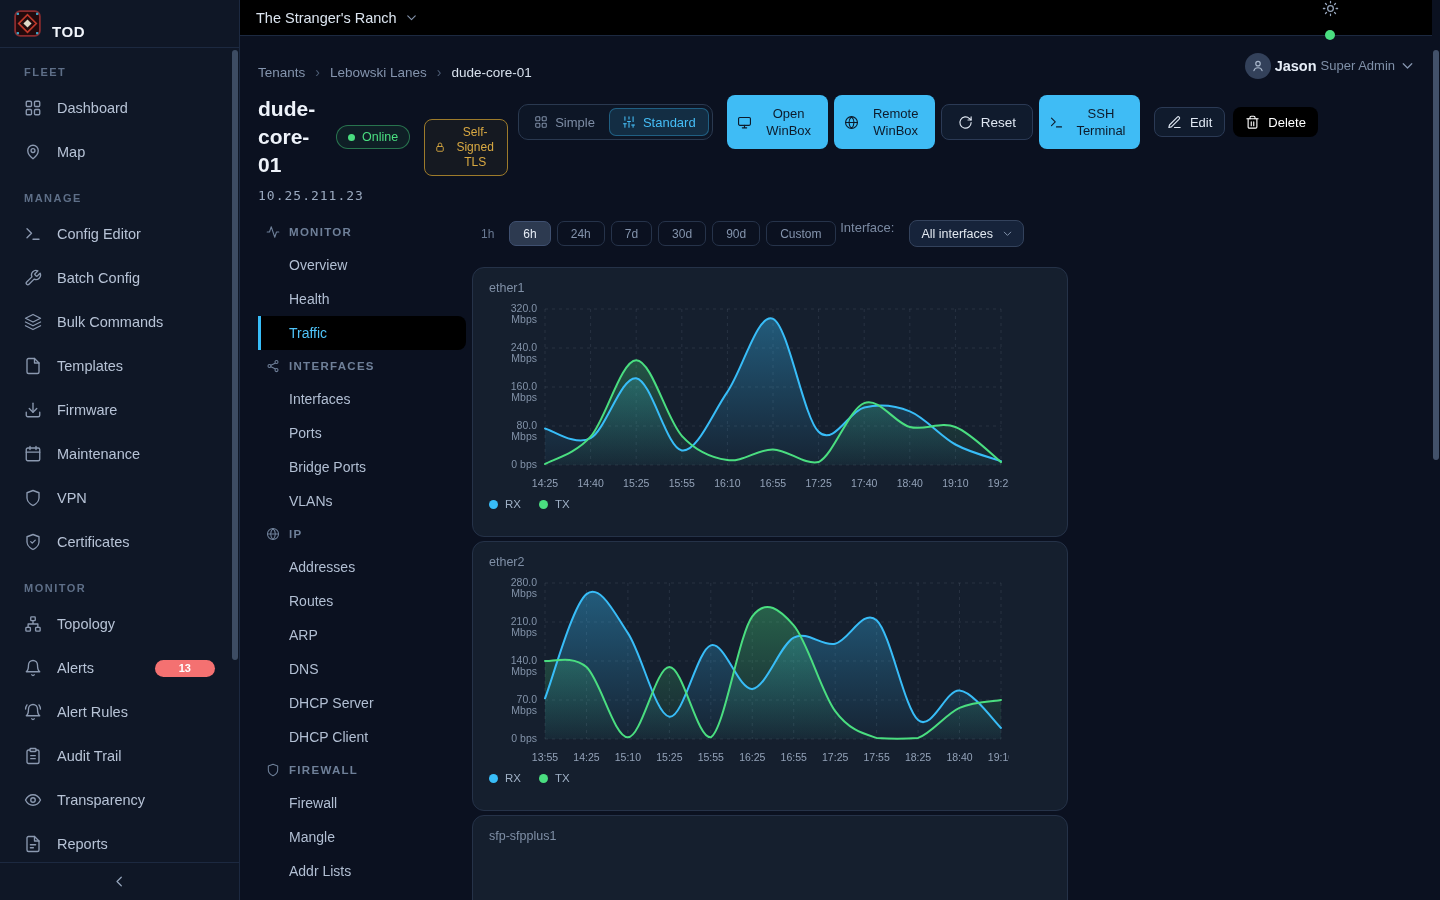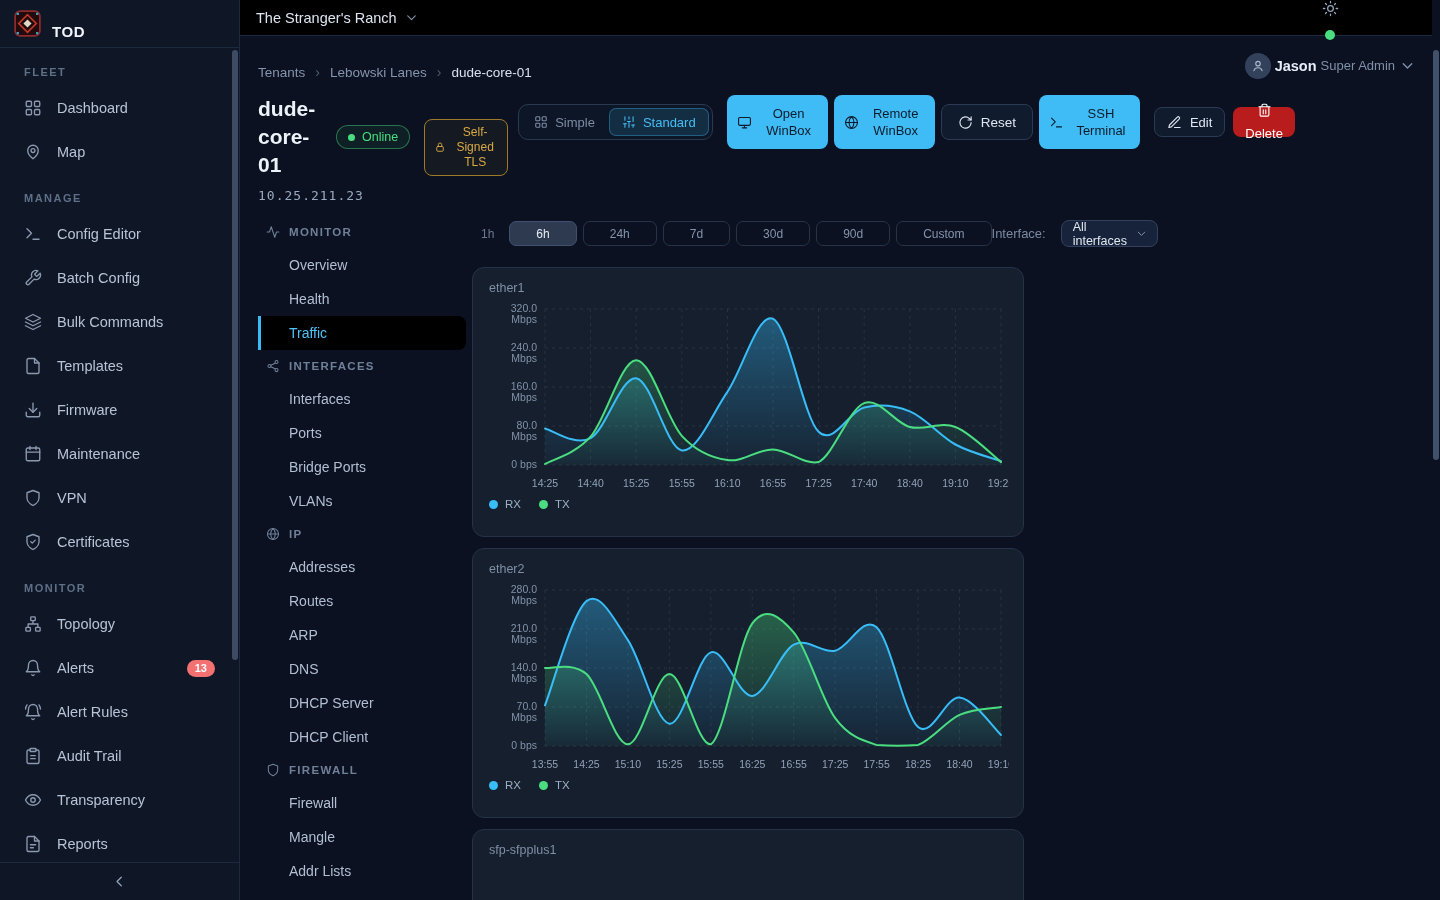--- a/index.html
+++ b/index.html
@@ -100,7 +100,7 @@
   .btn.ghost { border:1px solid #2b3a55; background:#101b2d; color:#dfe7f2; height:36px;
     padding:0 16px; font-size:13.5px; }
   .btn.ghost.small { height:30px; padding:0 12px; border-radius:8px; font-size:13px; }
-  .btn.danger { background:#b91c1c; color:#fff; height:30px; padding:0 12px; font-size:13px;flex-direction:column; }
+  .btn.danger { background:#000000; color:#fff; height:30px; padding:0 12px; font-size:13px; }
   .gap6 { width:6px; flex:none; } .gap8 { width:8px; flex:none; } .gap14 { width:14px; flex:none; }
 
   .ip { margin-top:9px; font-family:"DejaVu Sans Mono","Liberation Mono",monospace;

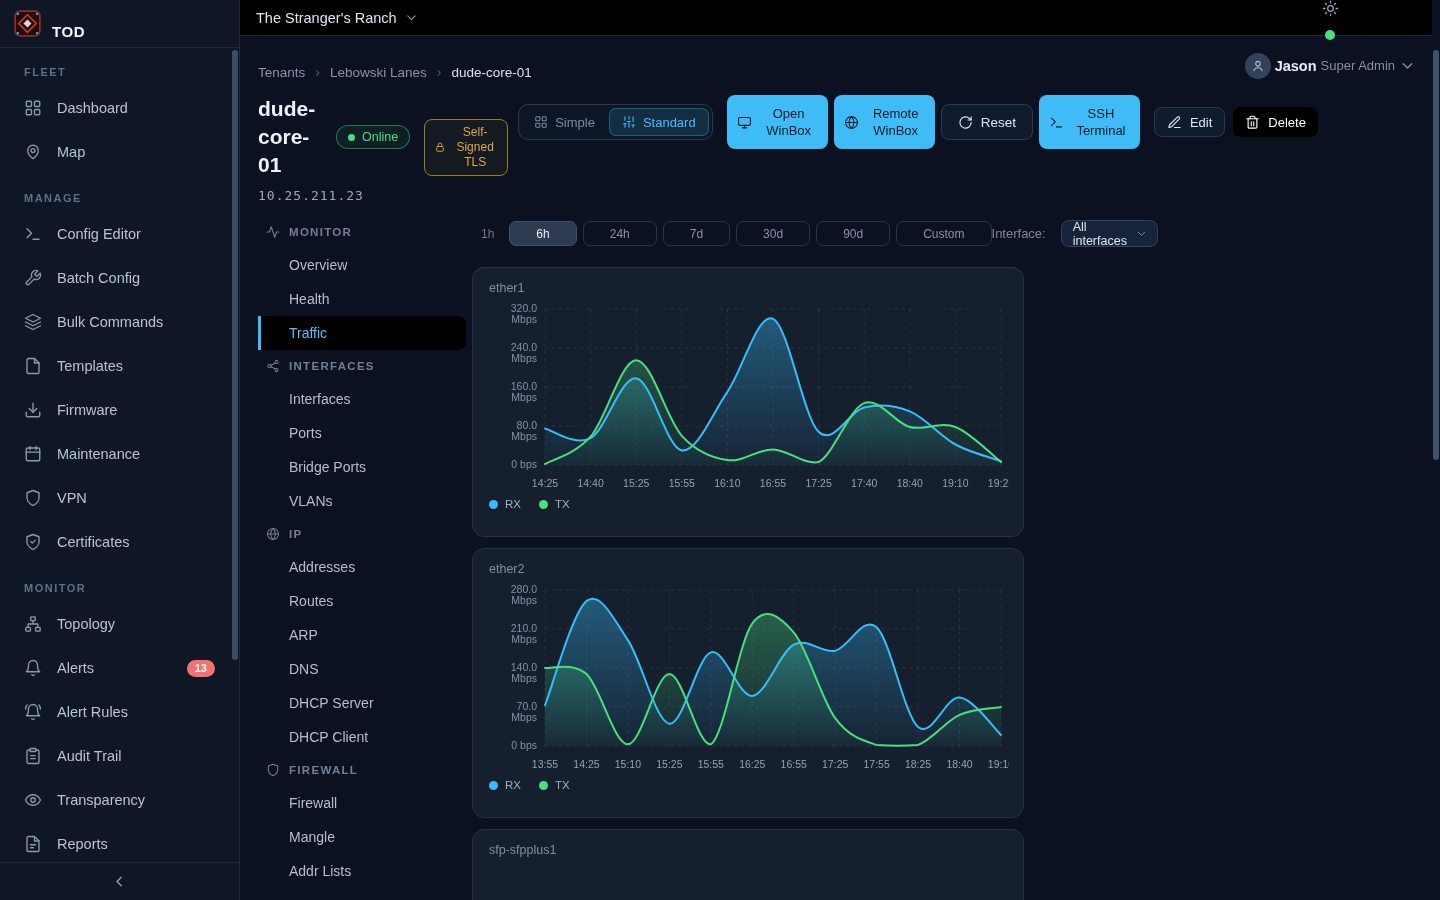--- a/index.html
+++ b/index.html
@@ -118,7 +118,7 @@
   .charts-col { width:552px; margin-top:4px; }
   .ctrl-row { display:flex; align-items:center; margin-bottom:20px; }
   .trange { display:flex; align-items:center; gap:6px; }
-  .tr-btn { height:25px; padding:0 26px; border-radius:7px; font-size:12px; color:#8494ad;
+  .tr-btn { height:25px; padding:0 13px; border-radius:7px; font-size:12px; color:#8494ad;
     border:1px solid #26334a; }
   .tr-btn.ghost { border-color:transparent; color:#6a7a93; padding:0 8px; }
   .tr-btn.sel { background:#2d3a50; border-color:#3f5070; color:#e7edf6; }

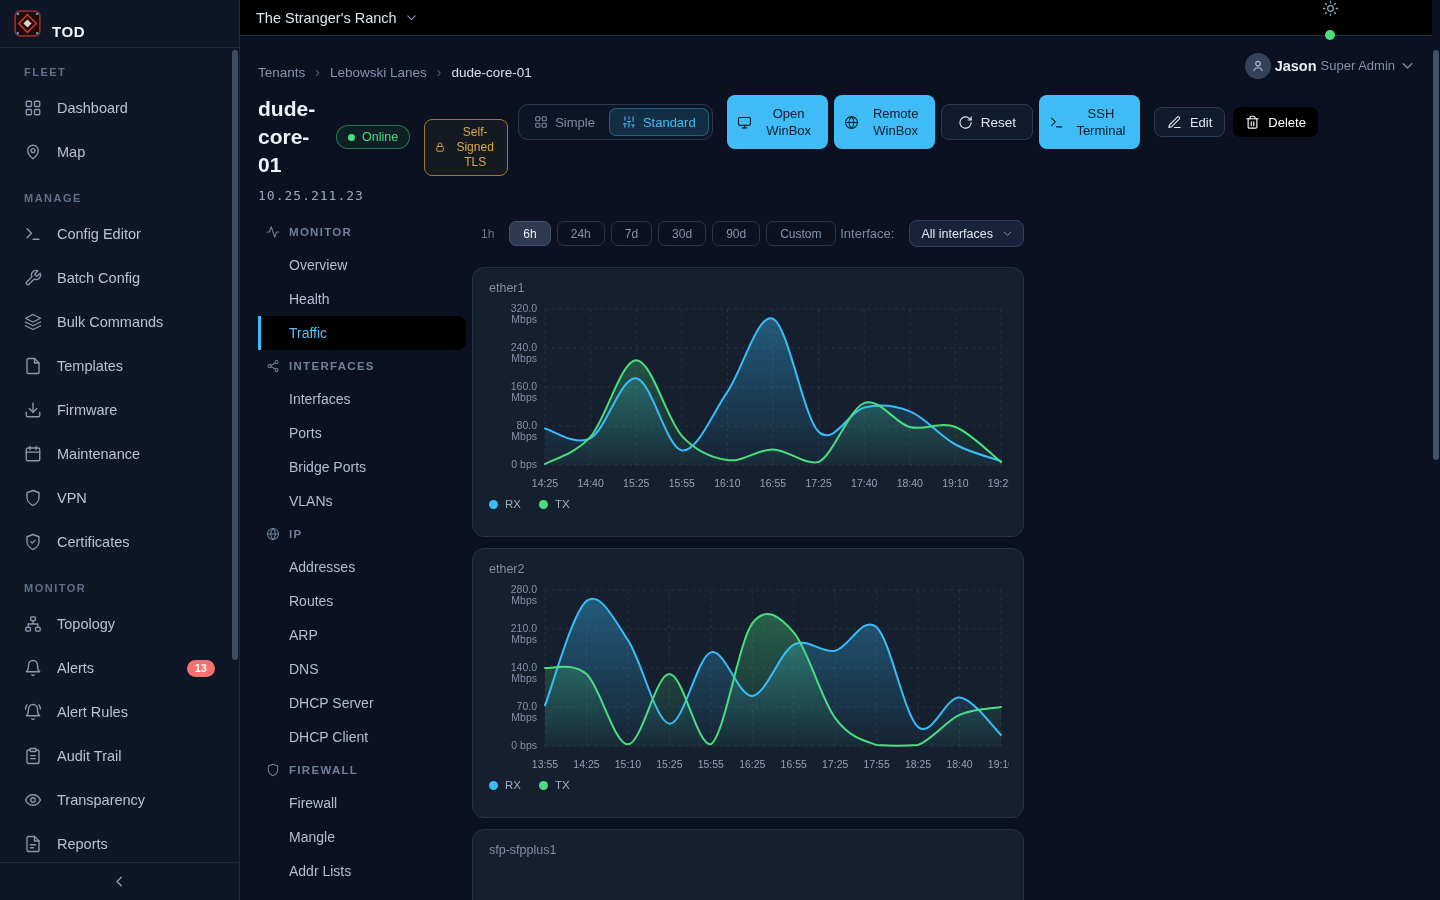--- a/index.html
+++ b/index.html
@@ -122,7 +122,7 @@
     border:1px solid #26334a; }
   .tr-btn.ghost { border-color:transparent; color:#6a7a93; padding:0 8px; }
   .tr-btn.sel { background:#2d3a50; border-color:#3f5070; color:#e7edf6; }
-  .iface { margin-left:auto; display:flex; align-items:center; gap:15px; }
+  .iface { margin-left:auto; display:flex; align-items:flex-start; gap:15px; }
   .iface-label { font-size:13px; color:#7b8aa2; }
   .iface-select { height:27px; display:flex; align-items:center; gap:8px; padding:0 9px 0 11px;
     background:#16233a; border:1px solid #33425c; border-radius:8px; font-size:12.5px;

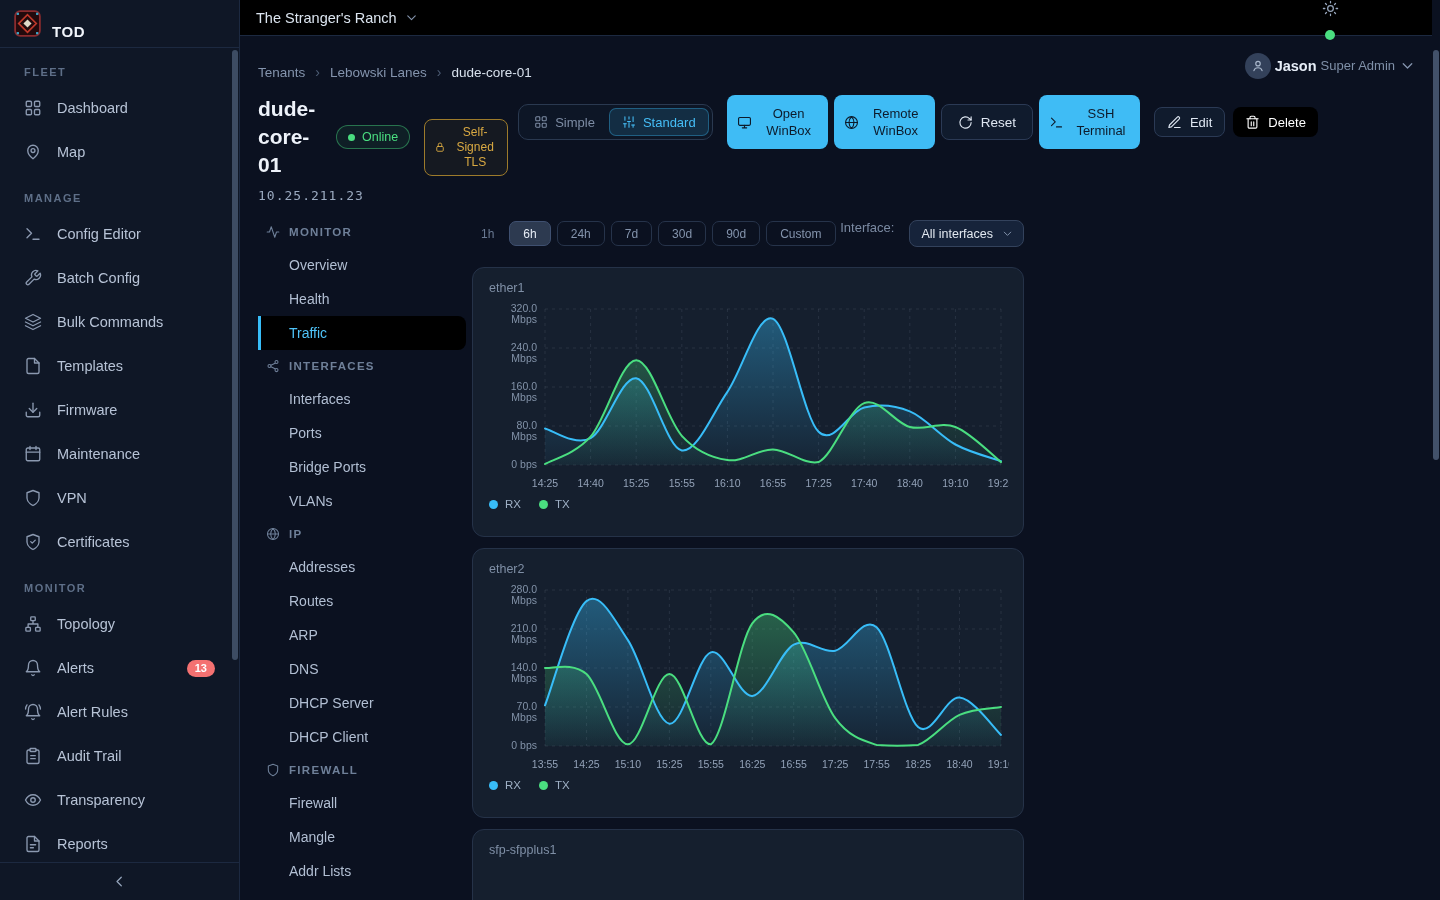--- a/index.html
+++ b/index.html
@@ -129,8 +129,8 @@
     color:#e2e8f0; cursor:pointer; }
   .iface-select .ic { color:#8494ad; } .iface-select .ic svg { width:13px; height:13px; }
 
-  .card { width:552px; height:270px; background:#151f2e; border:1px solid #253248;
-    border-radius:12px; margin-bottom:11px; padding:13px 16px 11px; }
+  .card { width:596px; height:270px; background:#151f2e; border:1px solid #253248;
+    border-radius:12px; margin-bottom:4px; padding:13px 16px 11px; }
   .card-title { font-size:12.5px; color:#7f8fa6; }
   .plot { width:520px; height:200px; display:block; }
   .plot .gl { stroke:rgba(148,163,184,.15); stroke-width:1; stroke-dasharray:3 4; }

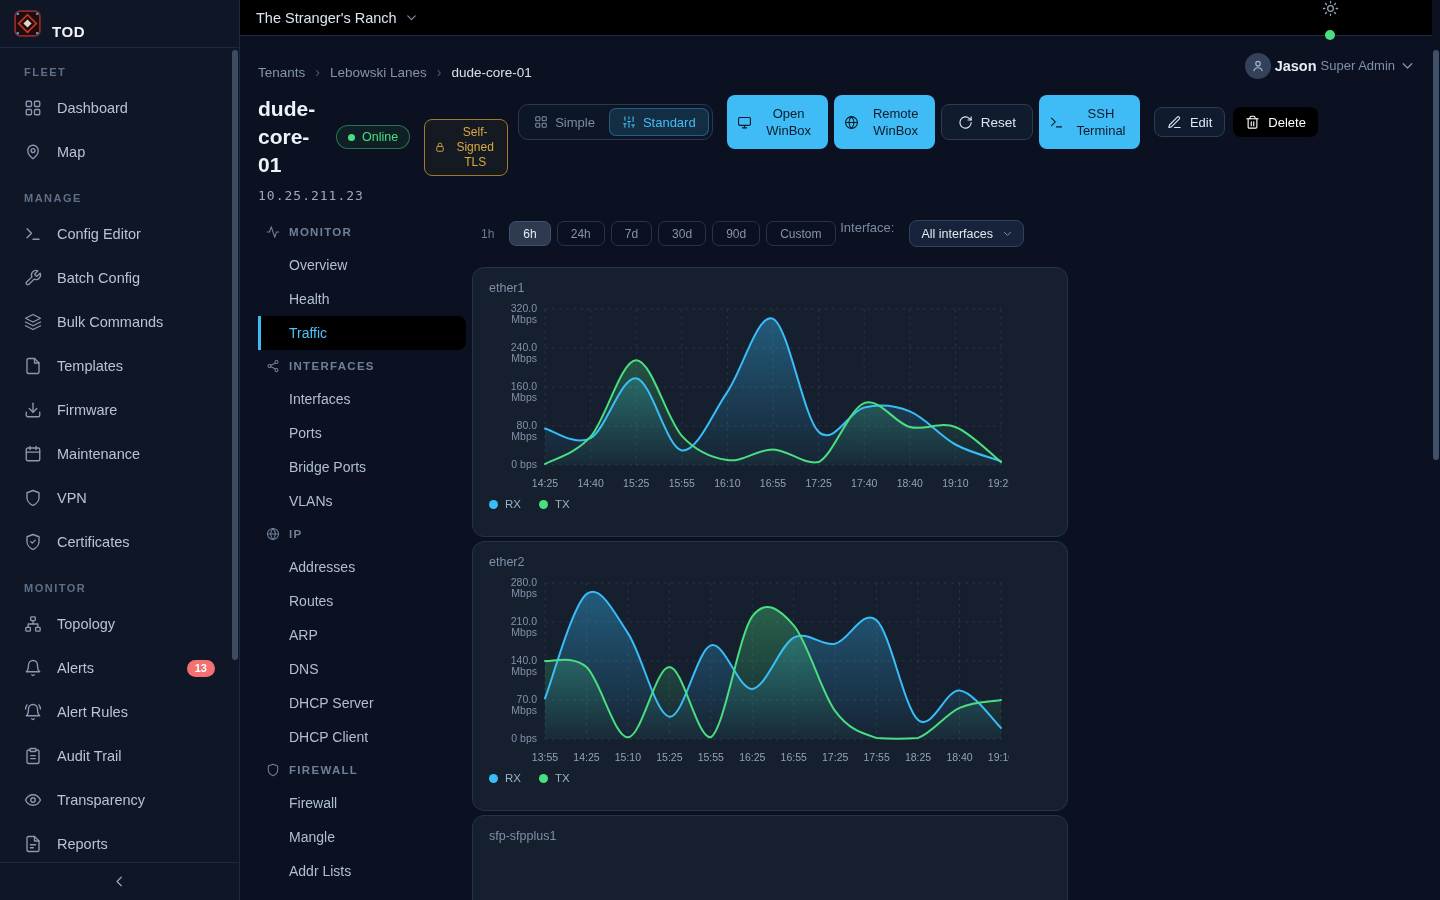--- a/index.html
+++ b/index.html
@@ -28,7 +28,7 @@
   .nav-item .ic { color:#8b99b0; }
   .nav-item .ic svg { width:18px; height:18px; }
   .nav-badge { margin-left:auto; background:#f47171; color:#fff; font-size:11px;
-    font-weight:700; border-radius:999px; padding:2px 8px; line-height:13px; }
+    font-weight:700; border-radius:999px; padding:2px 24px; line-height:13px; }
   .side-scroll { position:absolute; top:50px; right:1px; width:6px; height:610px;
     background:#3d4c63; border-radius:3px; cursor:pointer; }
   .side-footer { position:absolute; bottom:0; left:0; width:100%; height:38px;

